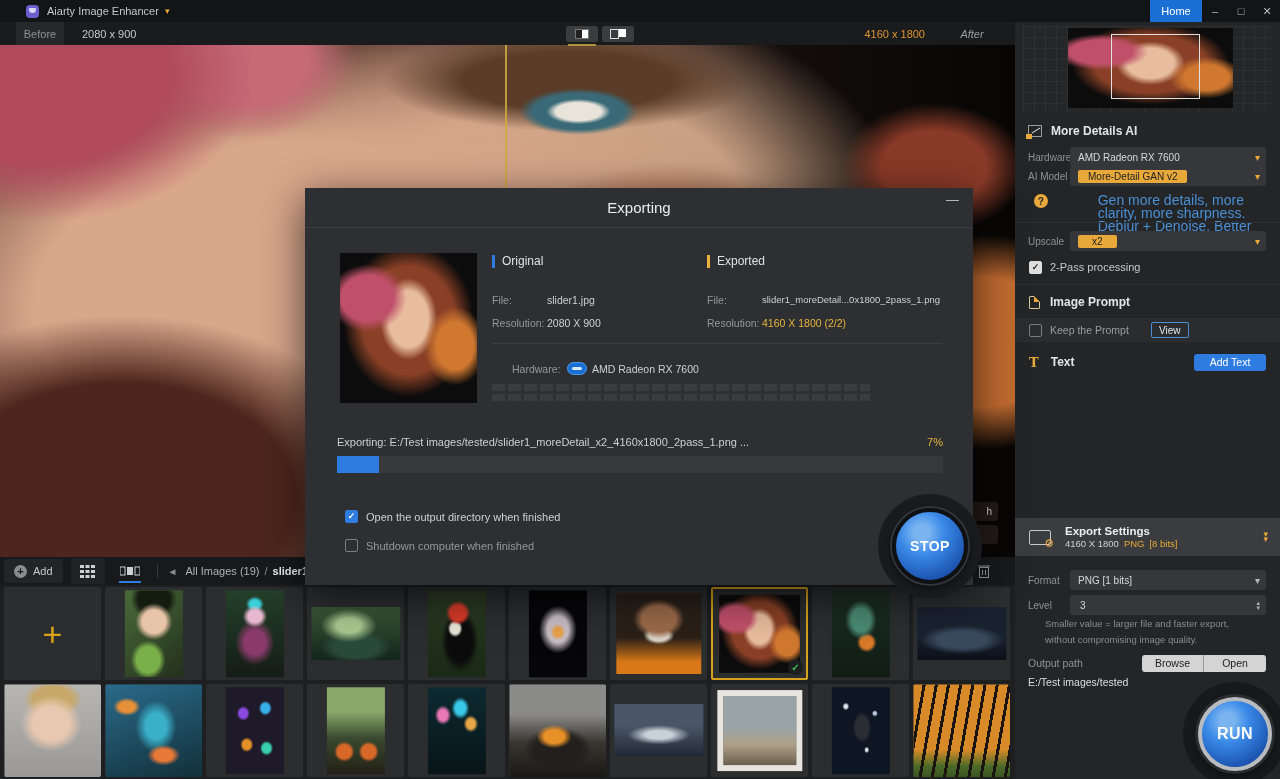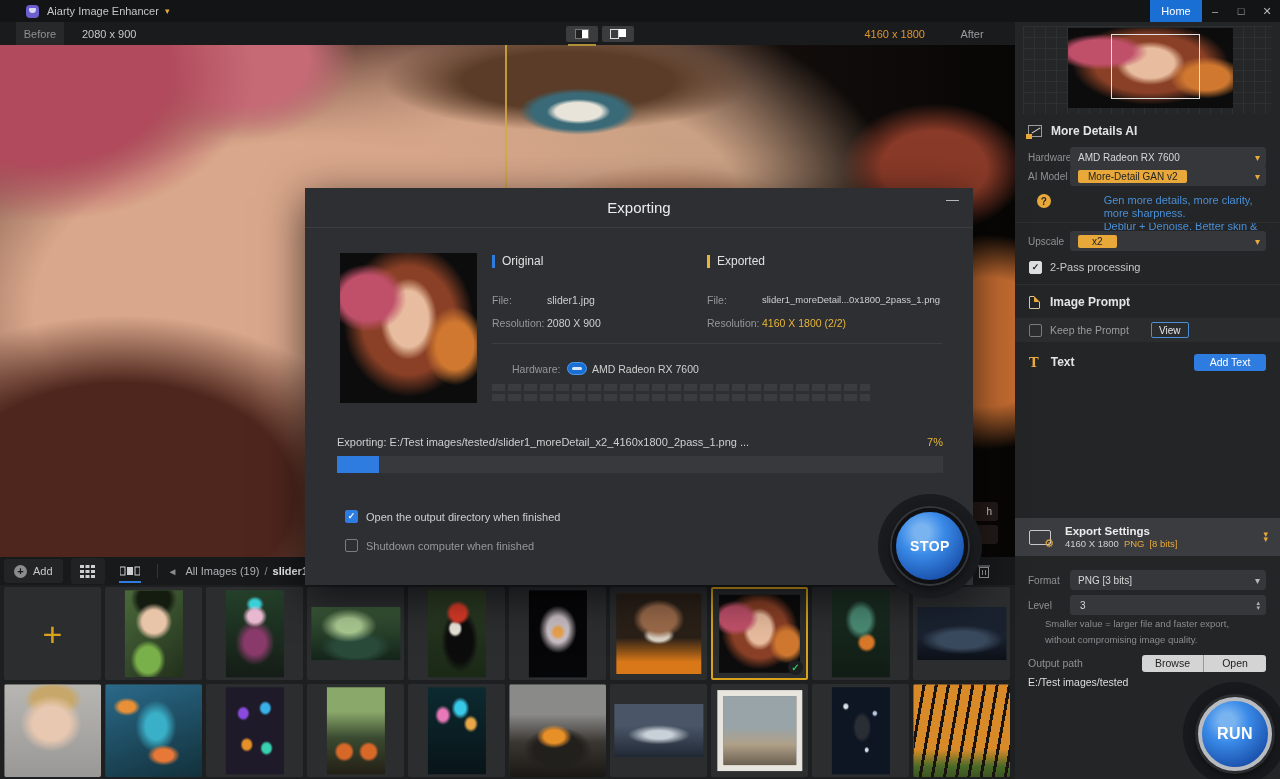--- a/index.html
+++ b/index.html
@@ -41,7 +41,7 @@
   .vm-ic2:after { content:""; position:absolute; right:0; top:0; width:7px; height:8px; background:#fff; }
   .res-after { color:#e0952f; margin-right:22px; }
   .after-tab { width:50px; height:23px; color:#9a9c9e; display:flex; align-items:center;
-               justify-content:center; margin-right:18px; }
+               justify-content:center; margin-right:18px;font-style:italic; }
 
   
   .canvas { position:absolute; top:45px; left:0; width:1015px; height:512px; z-index:1;

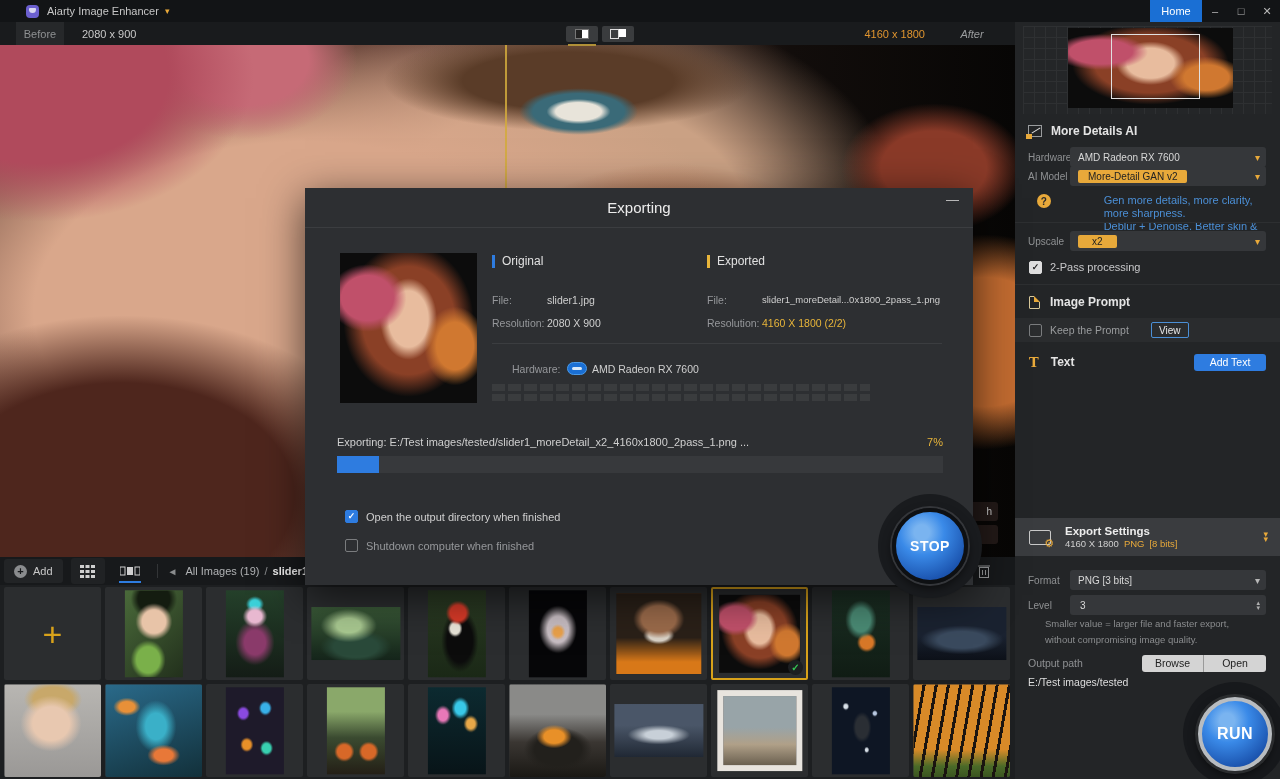--- a/index.html
+++ b/index.html
@@ -138,7 +138,7 @@
   .mdai-icon:after { content:""; position:absolute; left:2px; top:4px; width:10px; height:1px; background:#e0e0e0; transform:rotate(-32deg); }
   .help-circle { width:14px; height:14px; border-radius:50%; background:#e8a93a; color:#2a2a2a; font-weight:bold;
                  font-size:10px; display:flex; align-items:center; justify-content:center; }
-  .desc-blue { color:#4b8fd6; font-size:11px; line-height:13px;margin-left:44px; }
+  .desc-blue { color:#4b8fd6; font-size:14px; line-height:13px;margin-left:44px; }
   .cb { width:13px; height:13px; border:1px solid #7a7c7e; border-radius:2px; background:rgba(0,0,0,0);
         display:flex; align-items:center; justify-content:center; font-size:9px; line-height:1; }
   .cb.lite { background:#dedede; border-color:#dedede; color:#222; font-weight:bold; }

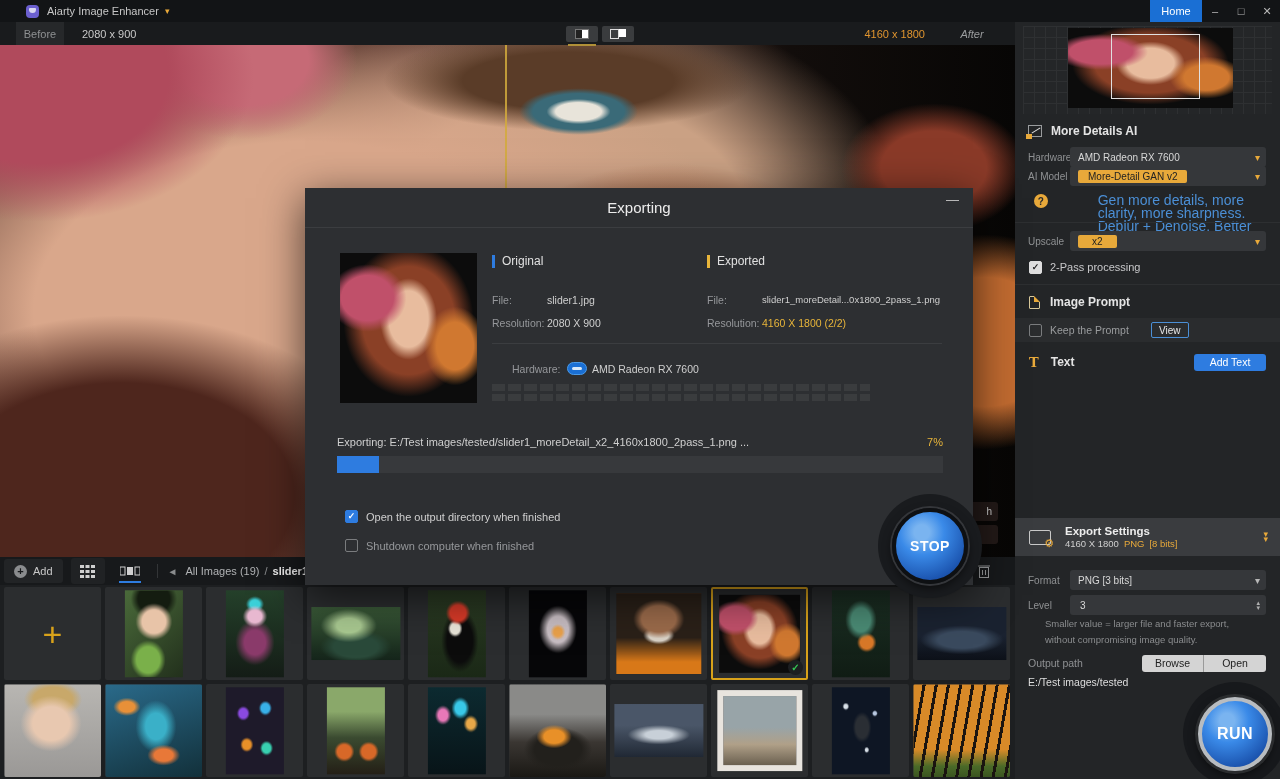--- a/index.html
+++ b/index.html
@@ -453,7 +453,7 @@
     <div class="sb-row" style="top:546px;height:24px">
       <div class="sb-label">Format</div>
       <div class="sb-select">
-        <span>PNG  [3 bits]</span>
+        <span>PNG  [1 bits]</span>
         <span class="chev chev-gray">▾</span>
       </div>
     </div>

